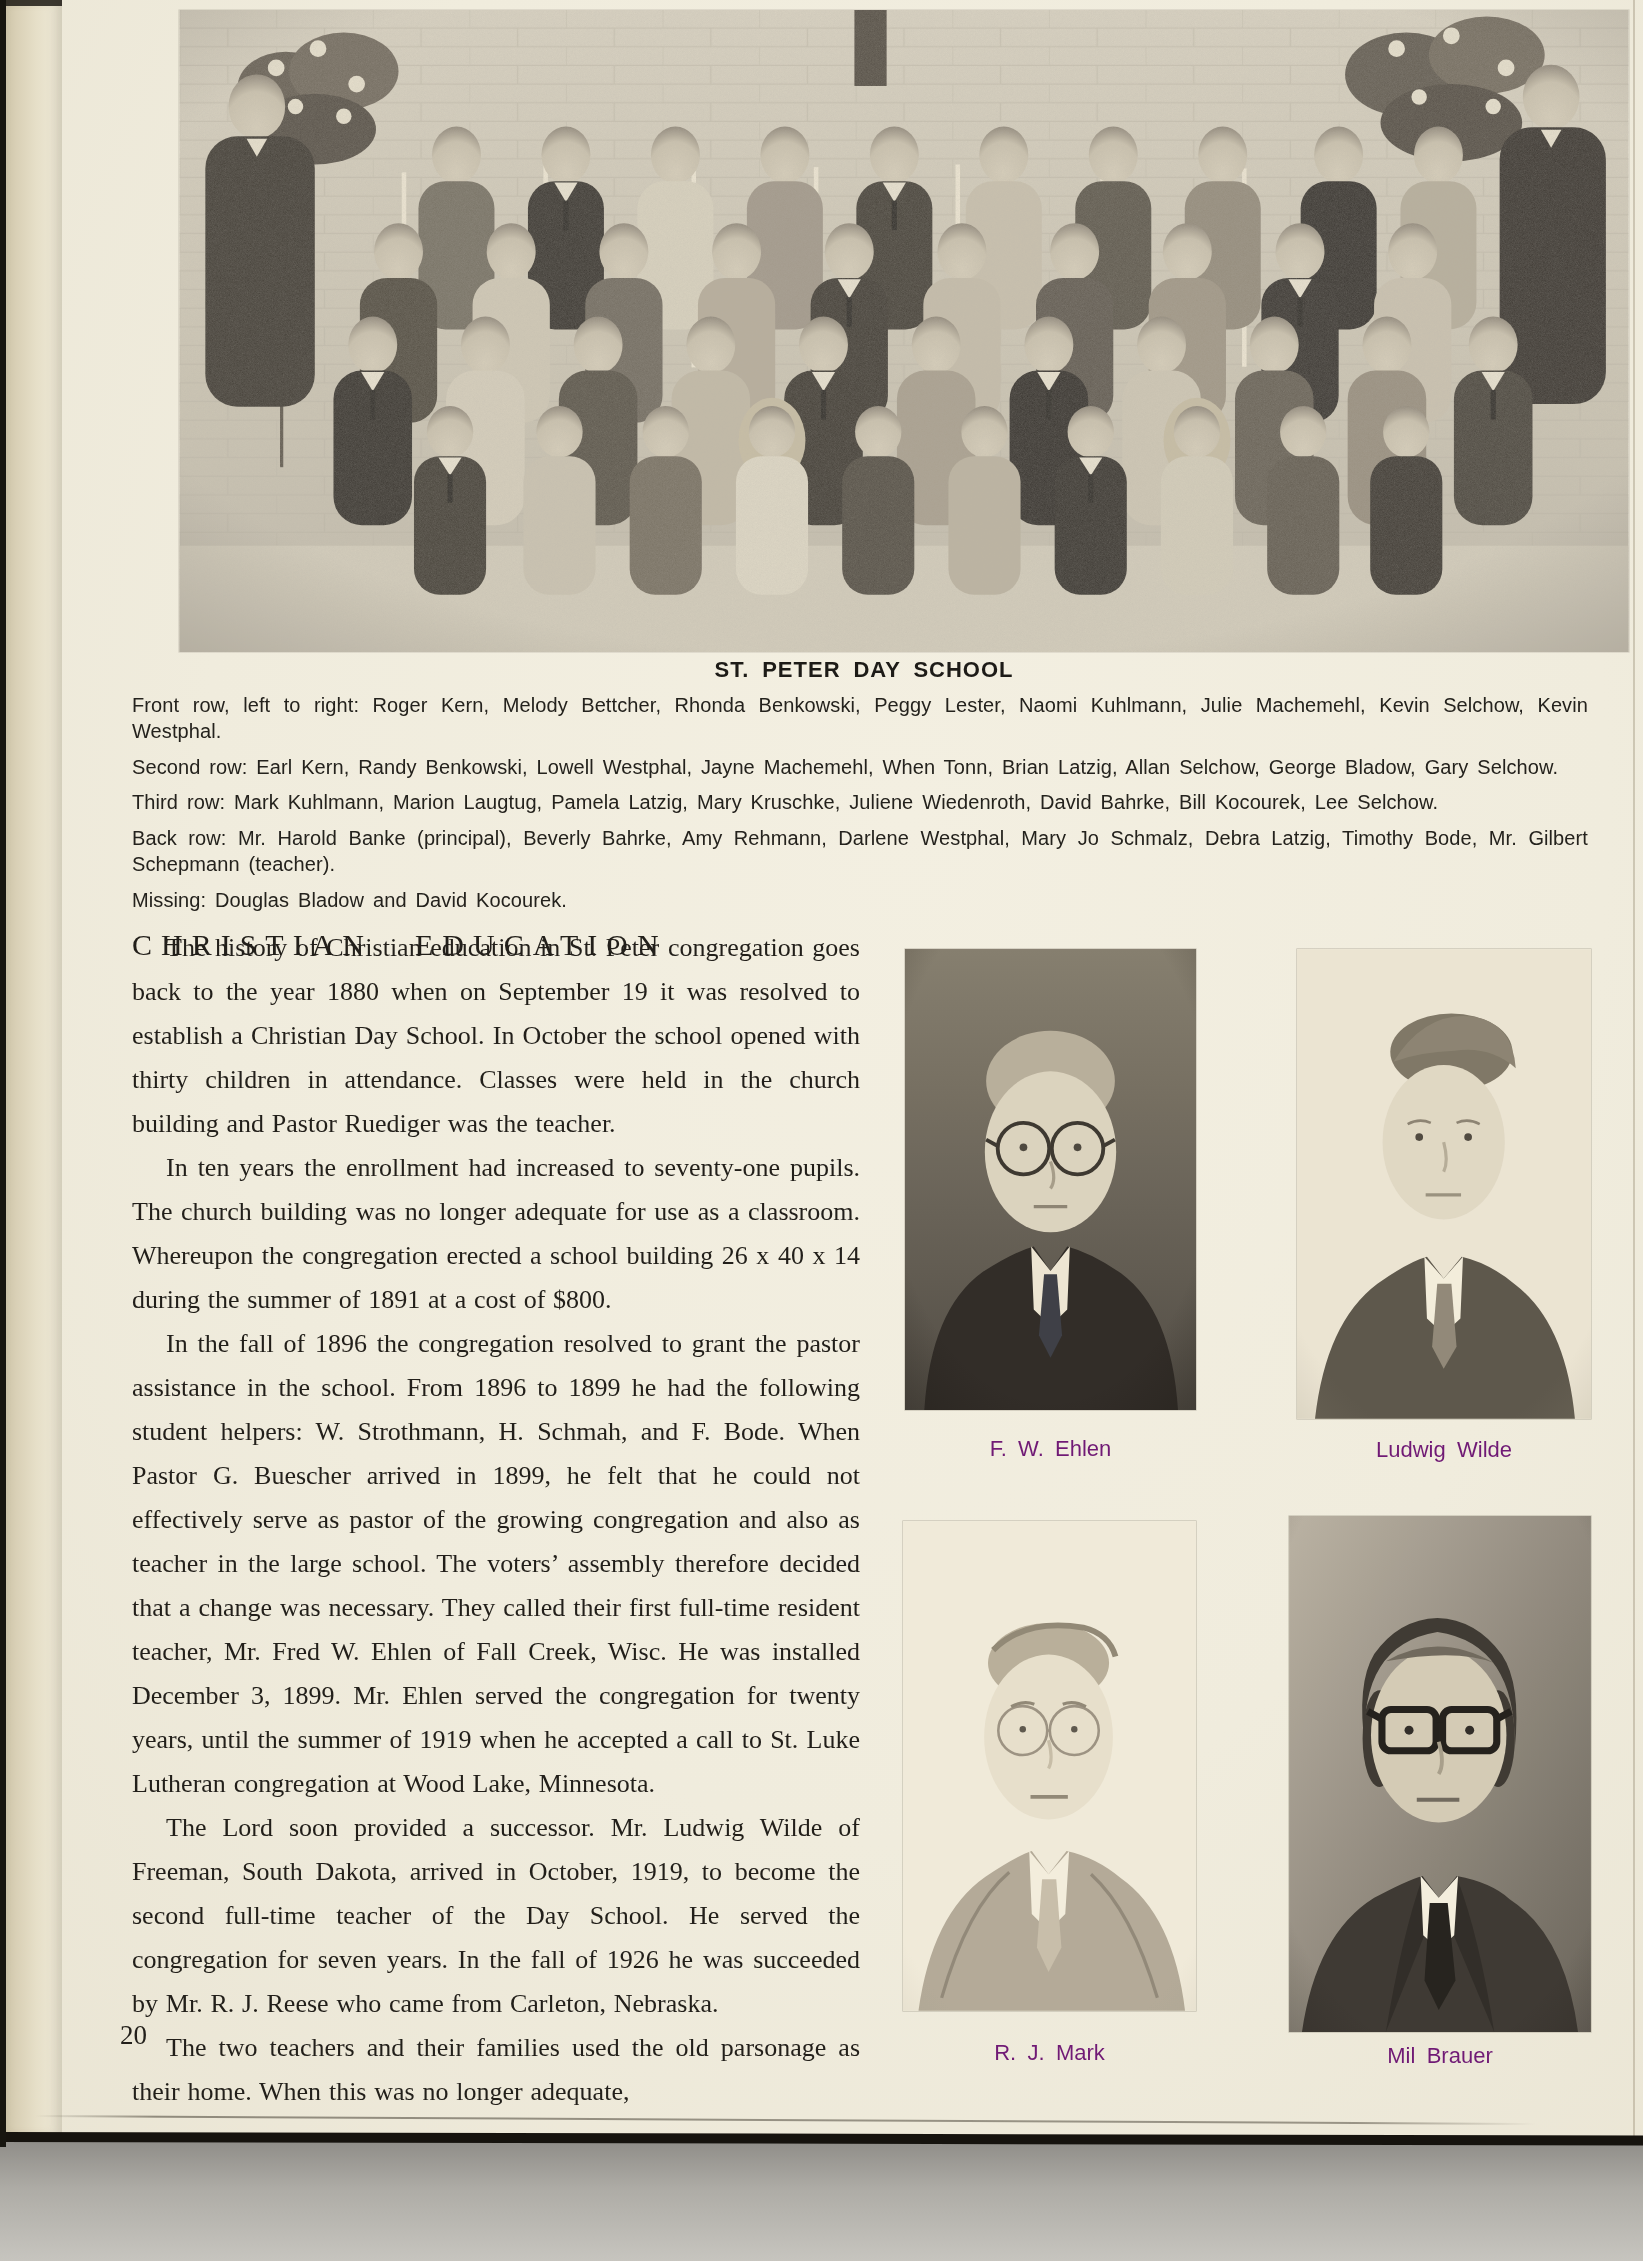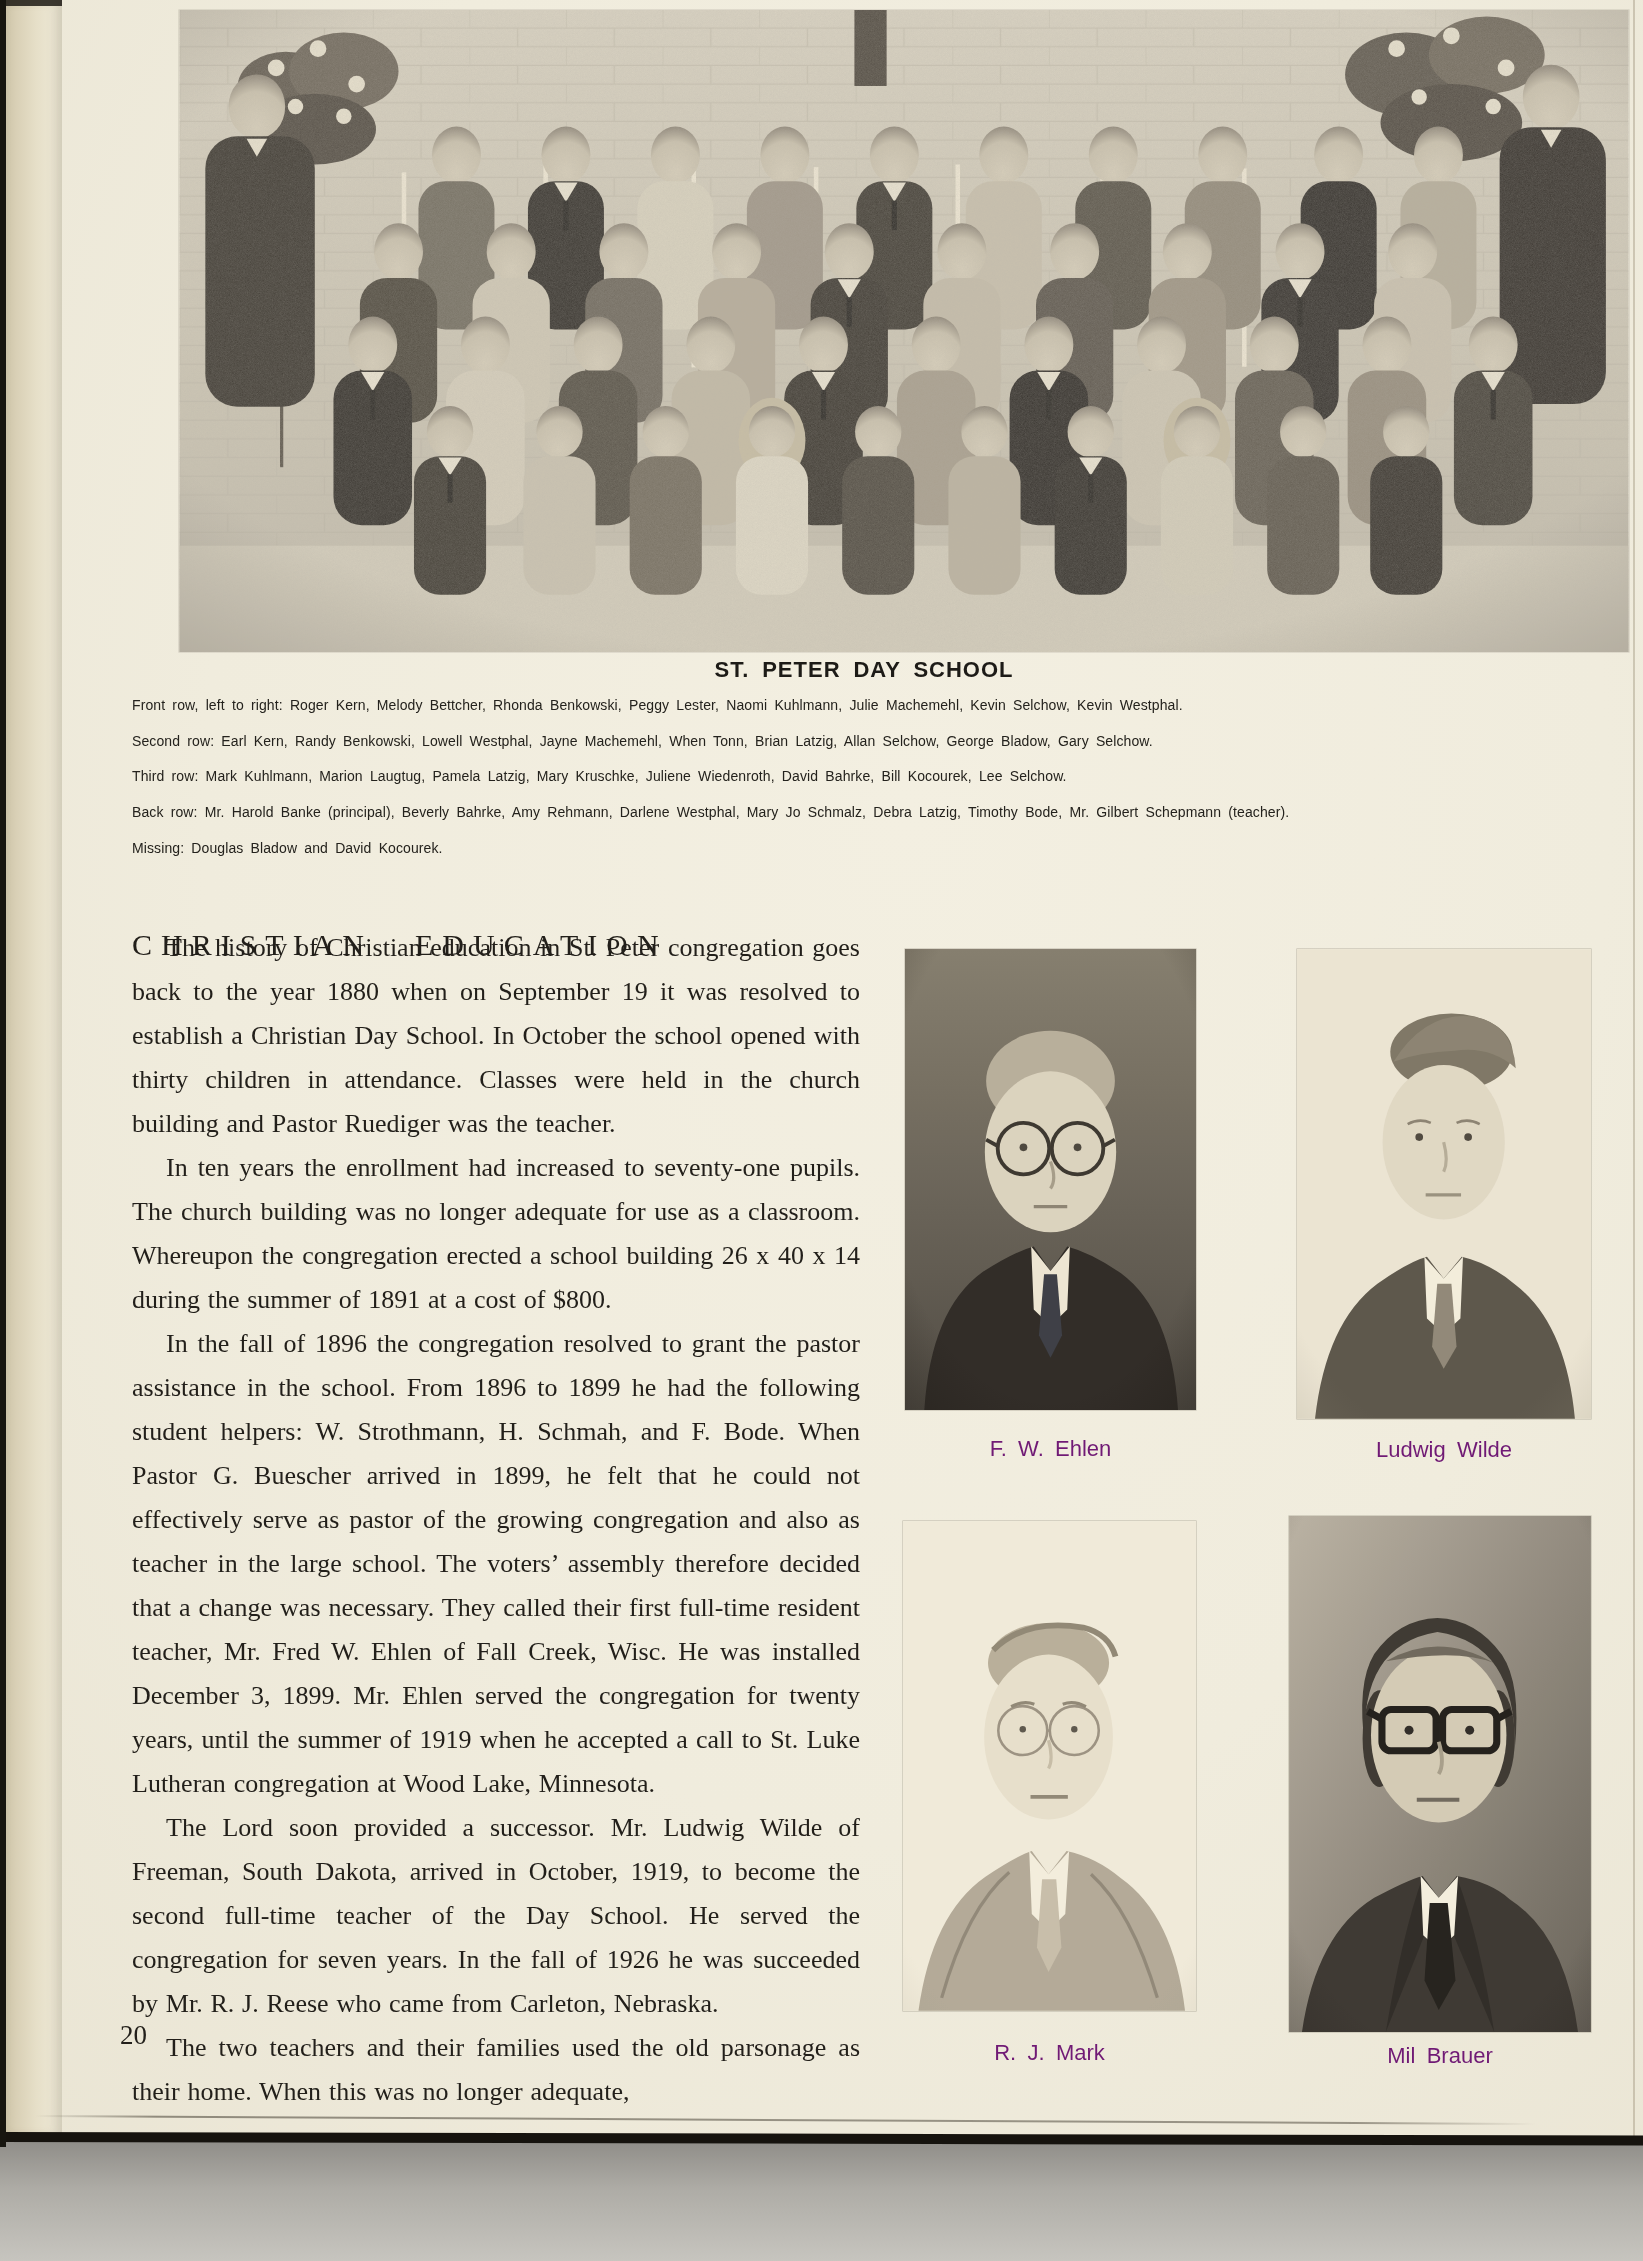--- a/index.html
+++ b/index.html
@@ -48,7 +48,7 @@
   }
   .caption-block {
     position:absolute; left:132px; top:692px; width:1456px;
-    font-family:"Liberation Sans", sans-serif; font-size:14px; line-height:26px;
+    font-family:"Liberation Sans", sans-serif; font-size:20px; line-height:26px;
     color:#24221d; text-align:justify; word-spacing:3.2px; letter-spacing:0.1px;
   }
   .caption-block p { margin:0 0 9.7px 0; }

